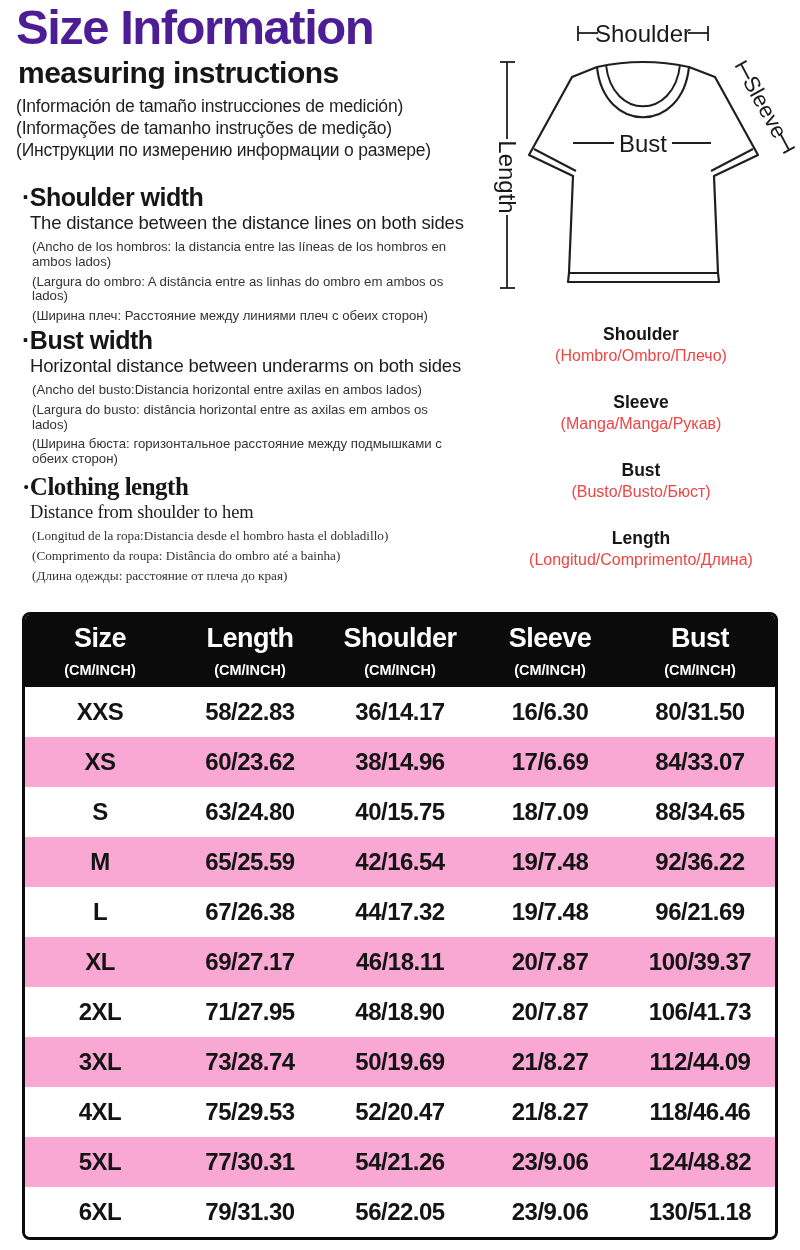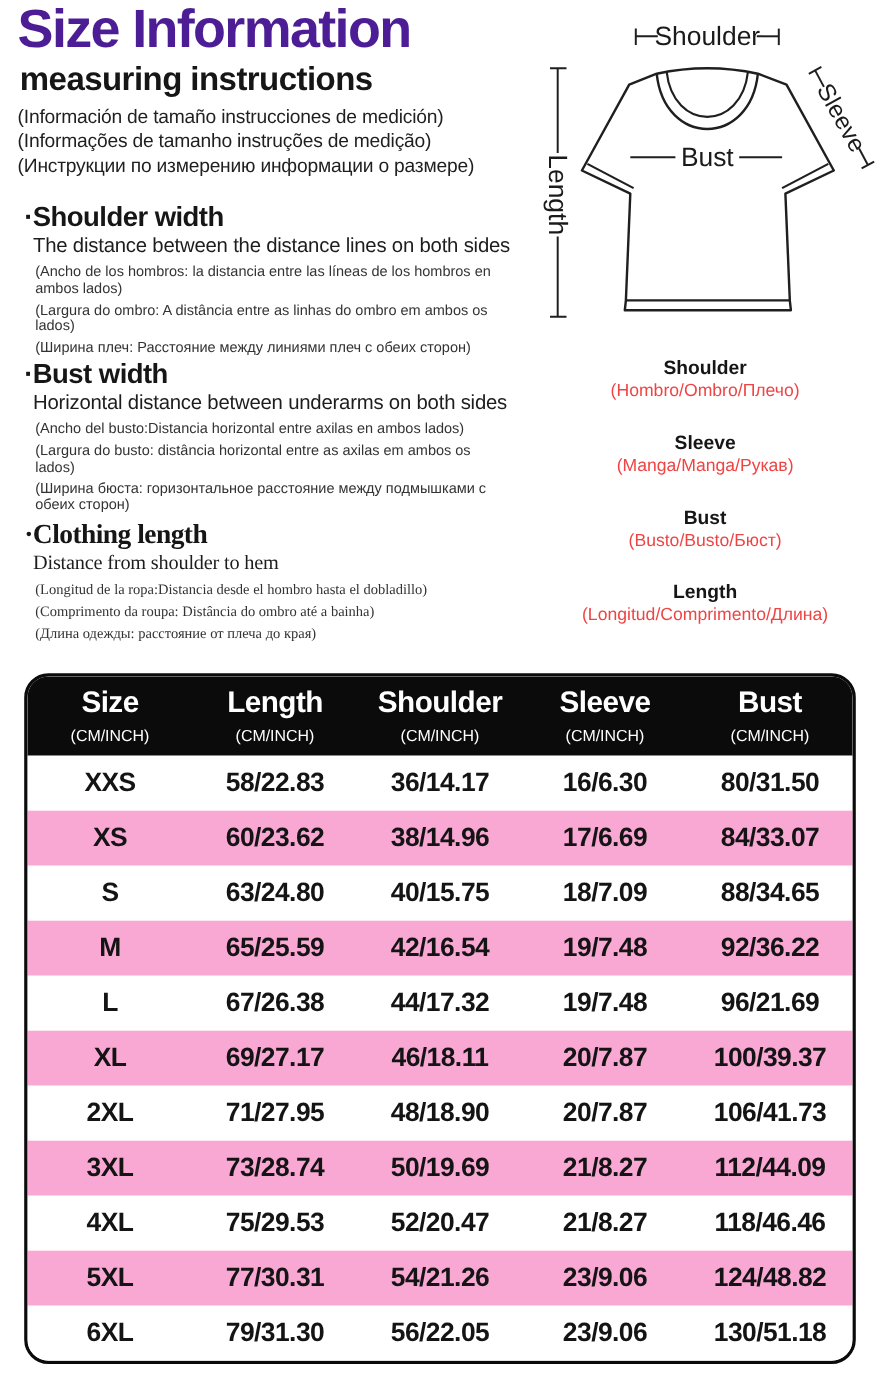--- a/index.html
+++ b/index.html
@@ -32,7 +32,7 @@
   
   .stable{
     position:absolute;left:22px;top:612px;width:756px;height:628px;box-sizing:border-box;
-    border:3px solid #0b0b0b;border-radius:22px;overflow:hidden;background:#fff;
+    border:3px solid #0b0b0b;border-radius:8px;overflow:hidden;background:#fff;
   }
   .thead{
     display:grid;grid-template-columns:repeat(5,1fr);height:72px;background:#0b0b0b;color:#fff;

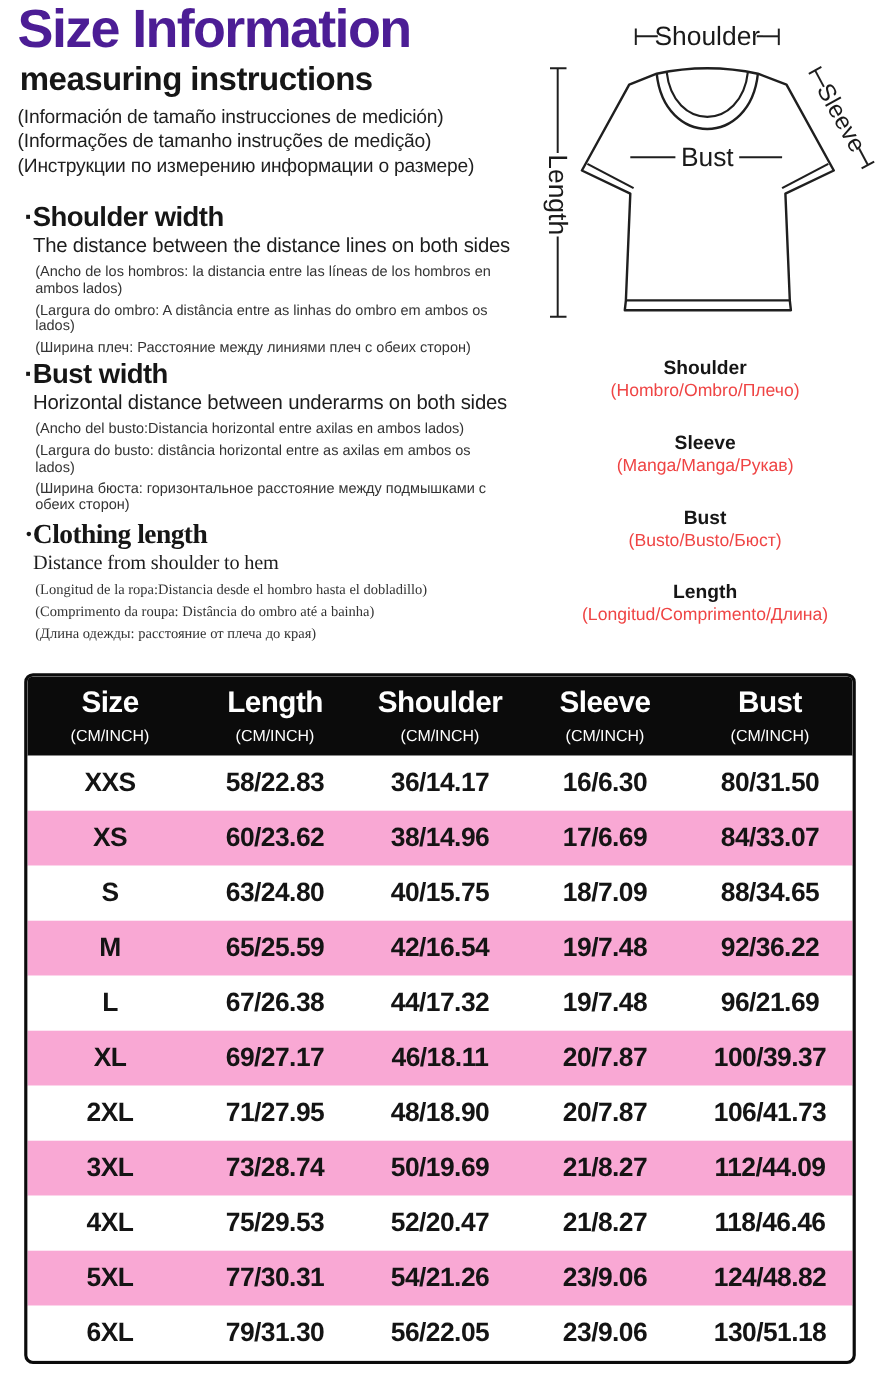--- a/index.html
+++ b/index.html
@@ -39,7 +39,7 @@
     align-items:center;text-align:center;
   }
   .th .th-label{font-size:27px;font-weight:bold;letter-spacing:-0.5px;line-height:28px;}
-  .th .th-unit{font-size:14.5px;font-weight:normal;margin-top:10px;}
+  .th .th-unit{font-size:14.5px;font-weight:bold;margin-top:10px;}
   .tbody{display:block;}
   .trow{
     display:grid;grid-template-columns:repeat(5,1fr);height:50px;align-items:center;text-align:center;

